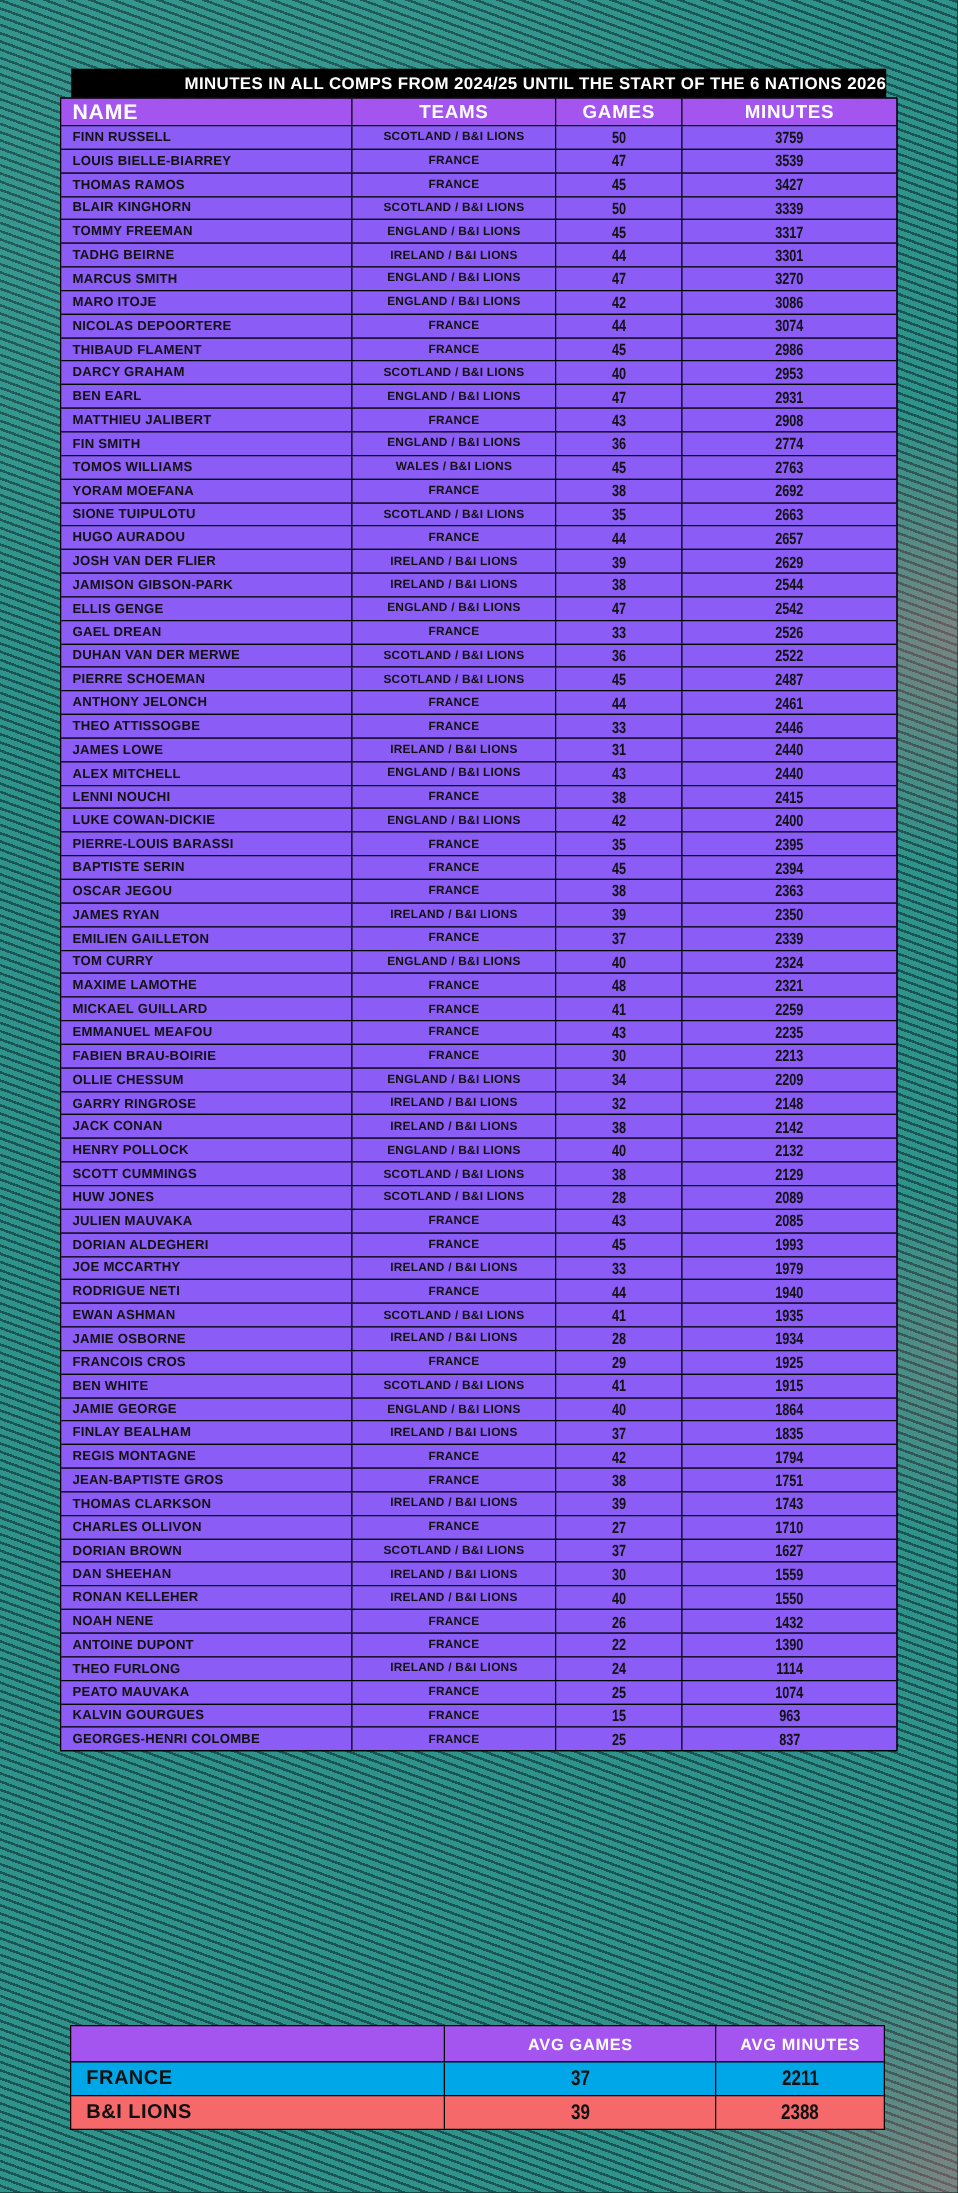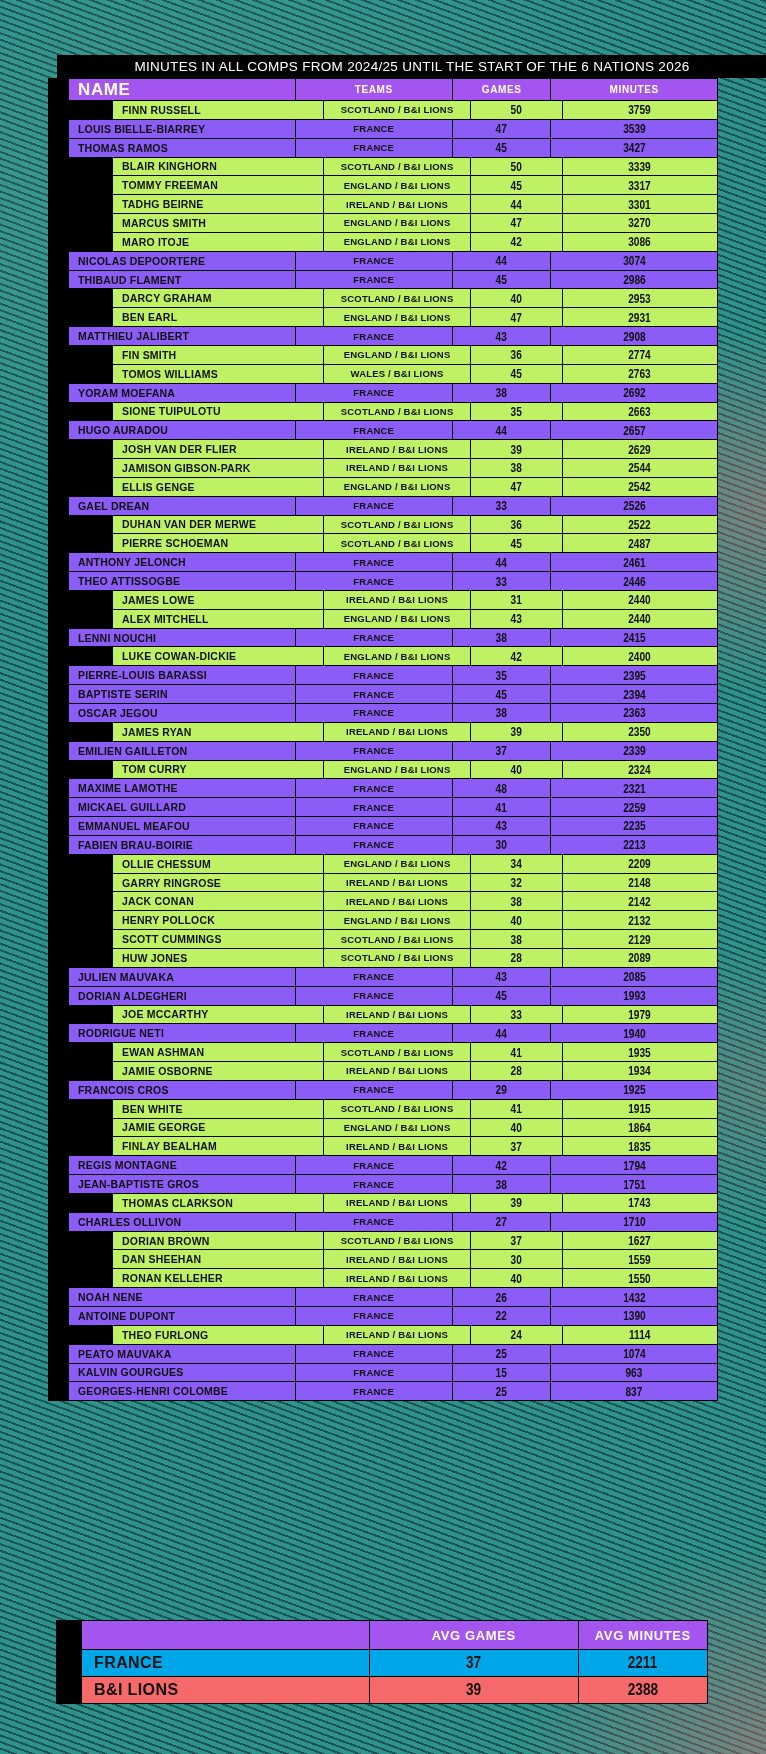--- a/index.html
+++ b/index.html
@@ -18,10 +18,10 @@
   }
 
   .title-bar {
-    position: absolute; left: 57px; top: 55px; width: 710px; height: 23px;
+    position: absolute; left: 57px; top: 55px; width: 652px; height: 23px;
     background: #000; color: #fff;
-    display: flex; align-items: center; justify-content: center;
-    font-size: 13.5px; font-weight: normal; letter-spacing: .3px; white-space: nowrap;
+    display: flex; align-items: center; justify-content: flex-end;
+    font-size: 13.5px; font-weight: bold; letter-spacing: .3px; white-space: nowrap;
   }
 
   

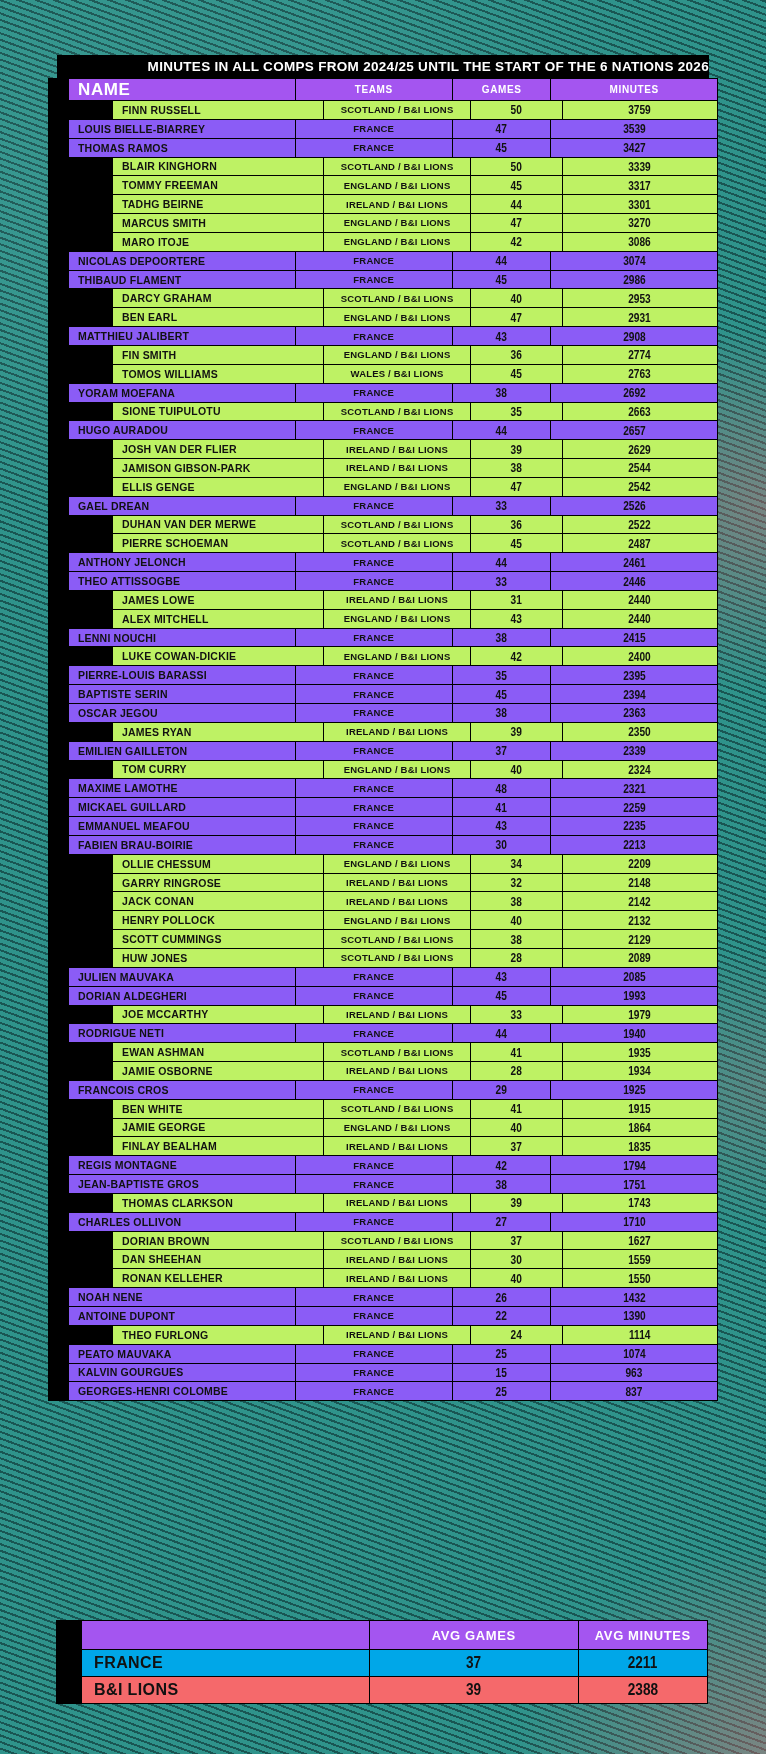--- a/index.html
+++ b/index.html
@@ -27,7 +27,7 @@
   
   .ptable {
     position: absolute; left: 48px; top: 78px; width: 670px;
-    border: 1.5px solid #000; background: #000; padding-left: 20px;
+    border: 1.5px solid #000; background: #000;
   }
   .trow { display: flex; height: 18.855px; border-top: 1.5px solid #000; }
   .trow.head { height: 21px; border-top: none; background: #a455f0; color: #fff; }

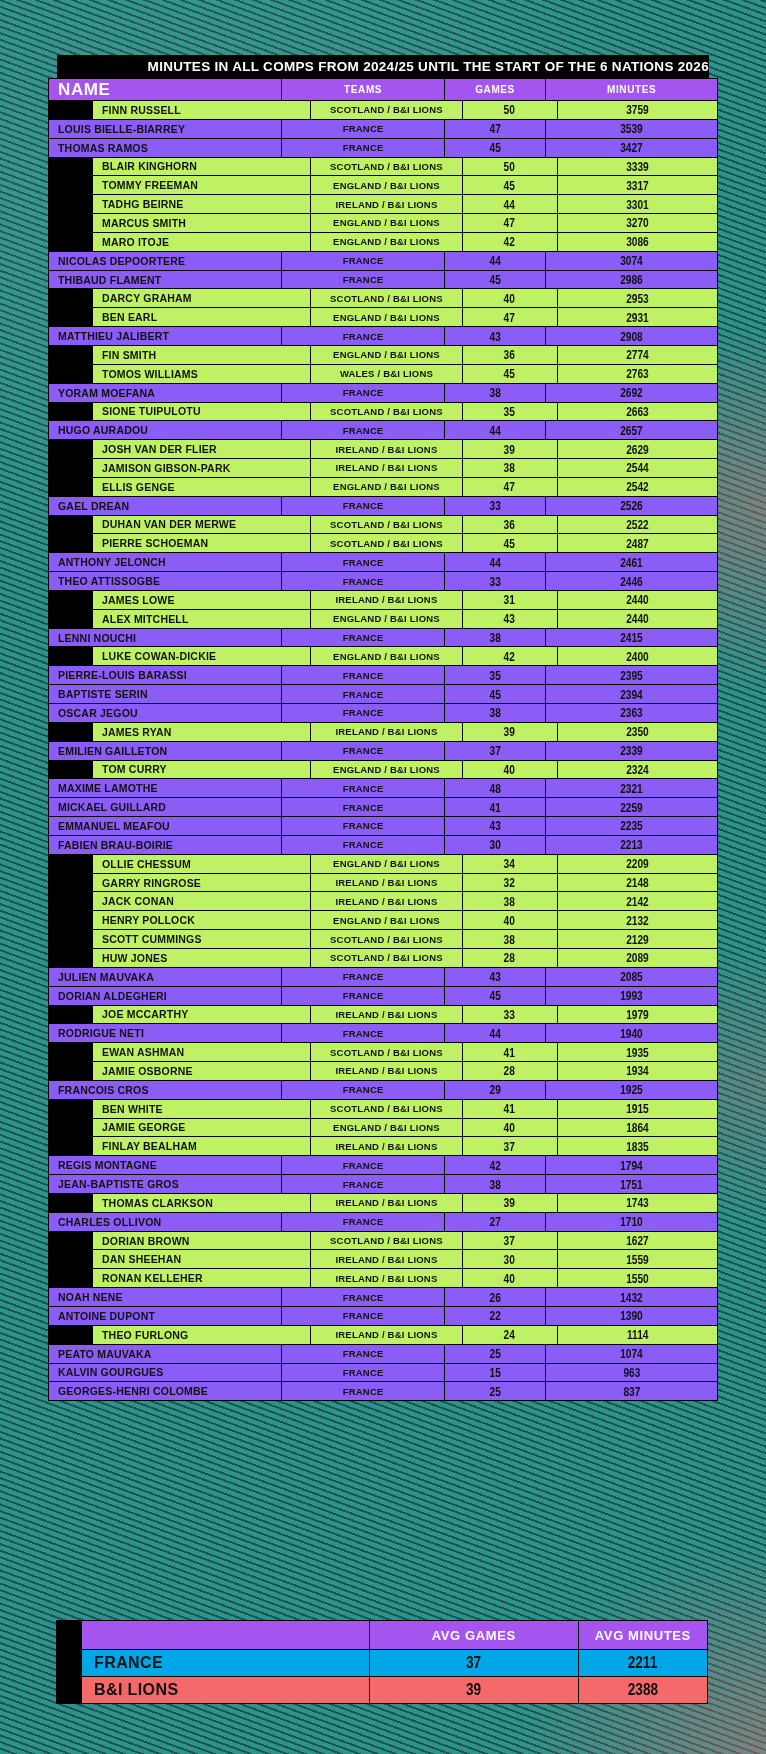--- a/index.html
+++ b/index.html
@@ -47,7 +47,7 @@
   .cell.teams { font-size: 9.5px;  font-weight: bold; letter-spacing: .2px; }
   .head .cell { color: #fff; }
   .head .c1 { font-size: 17px; font-weight: bold; letter-spacing: .6px; }
-  .head .c2, .head .c3, .head .c4 { font-size: 10px; font-weight: bold; letter-spacing: .6px; }
+  .head .c2, .head .c3, .head .c4 { font-size: 15px; font-weight: bold; letter-spacing: .6px; }
   .num { display: inline-block; transform: scaleX(.78); font-weight: bold; font-size: 13px; }
 
   

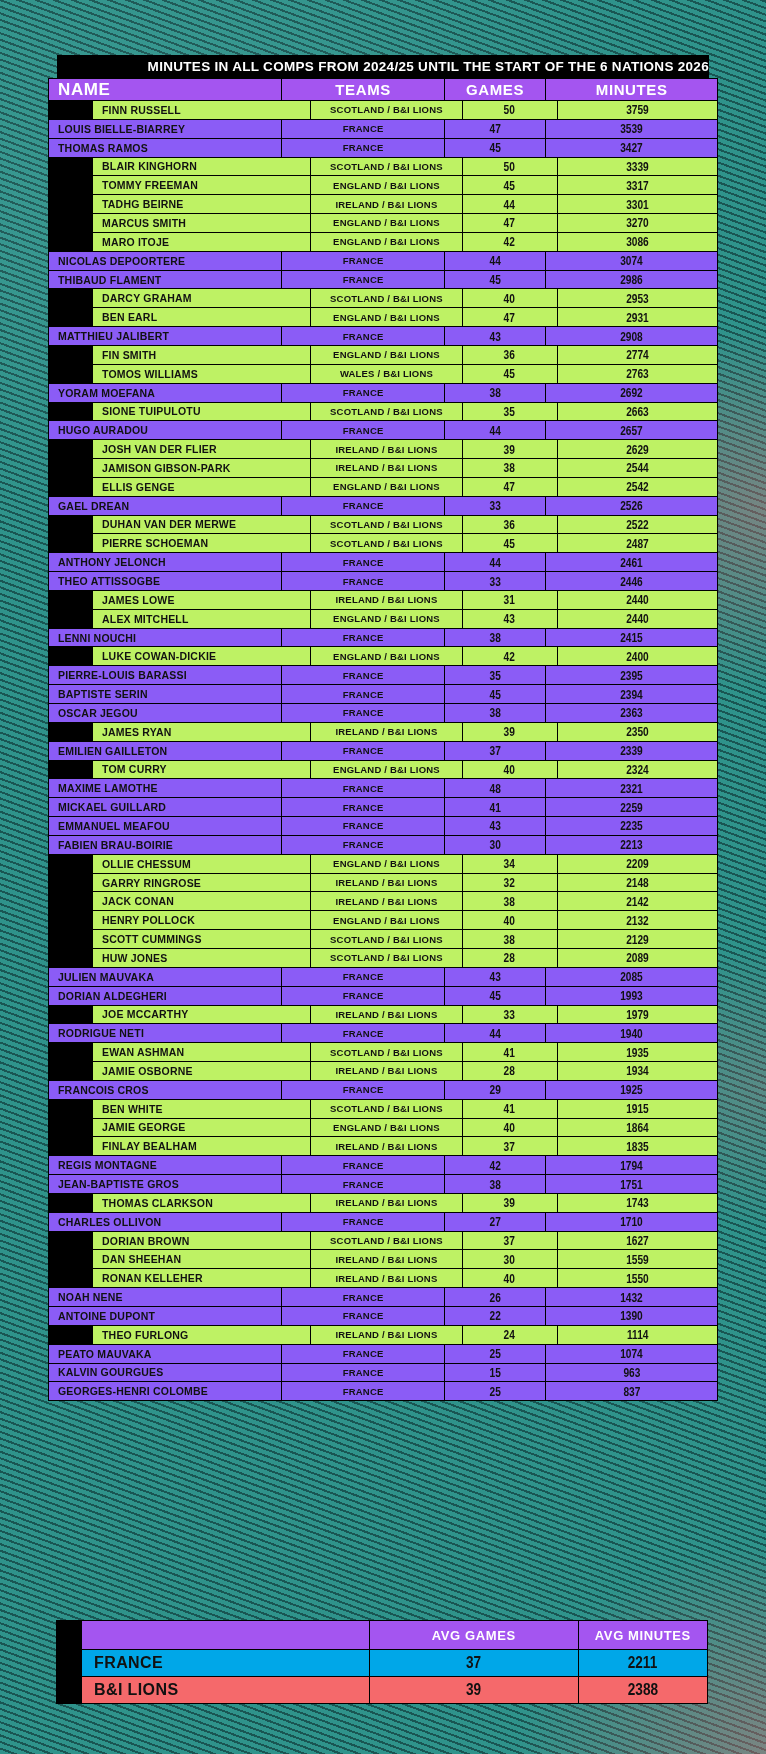--- a/index.html
+++ b/index.html
@@ -31,7 +31,7 @@
   }
   .trow { display: flex; height: 18.855px; border-top: 1.5px solid #000; }
   .trow.head { height: 21px; border-top: none; background: #a455f0; color: #fff; }
-  .trow.pink { background: #bef264; margin-left: 44px; }
+  .trow.pink { background: #8b5cf6; }
   .trow.blue { background: #8b5cf6; }
   .cell {
     display: flex; align-items: center; justify-content: center;

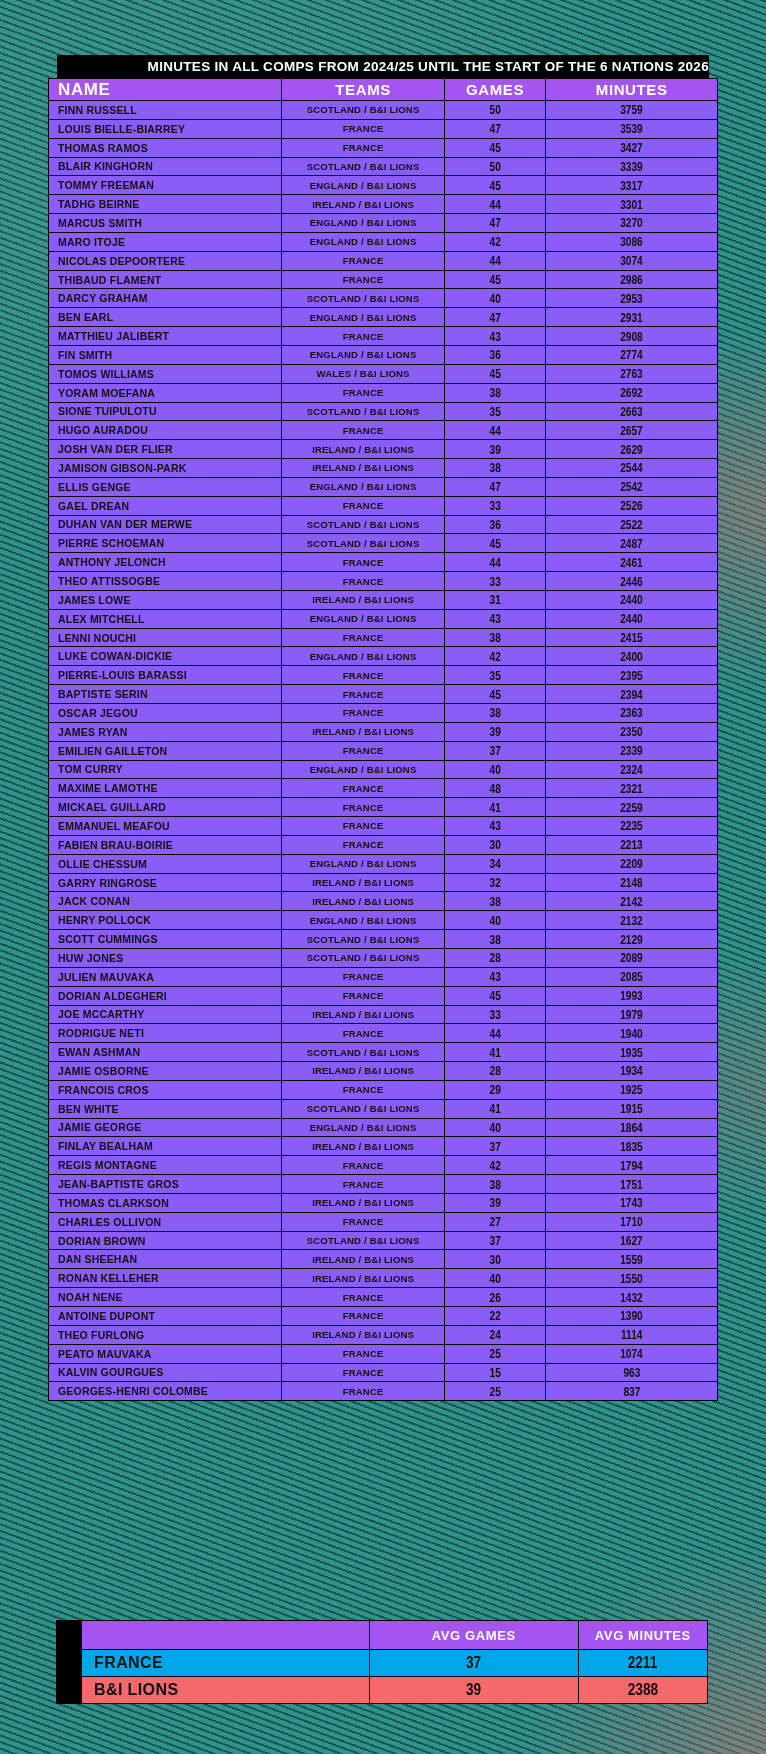--- a/index.html
+++ b/index.html
@@ -53,7 +53,7 @@
   
   .stable {
     position: absolute; left: 56px; top: 1620px; width: 652px;
-    border: 1.5px solid #000; background: #000; padding-left: 25px;
+    border: 1.5px solid #000; background: #000;
   }
   .srow { display: flex; height: 27px; border-top: 1.5px solid #000; }
   .srow.head { height: 28px; border-top: none; background: #a455f0; color: #fff; }

